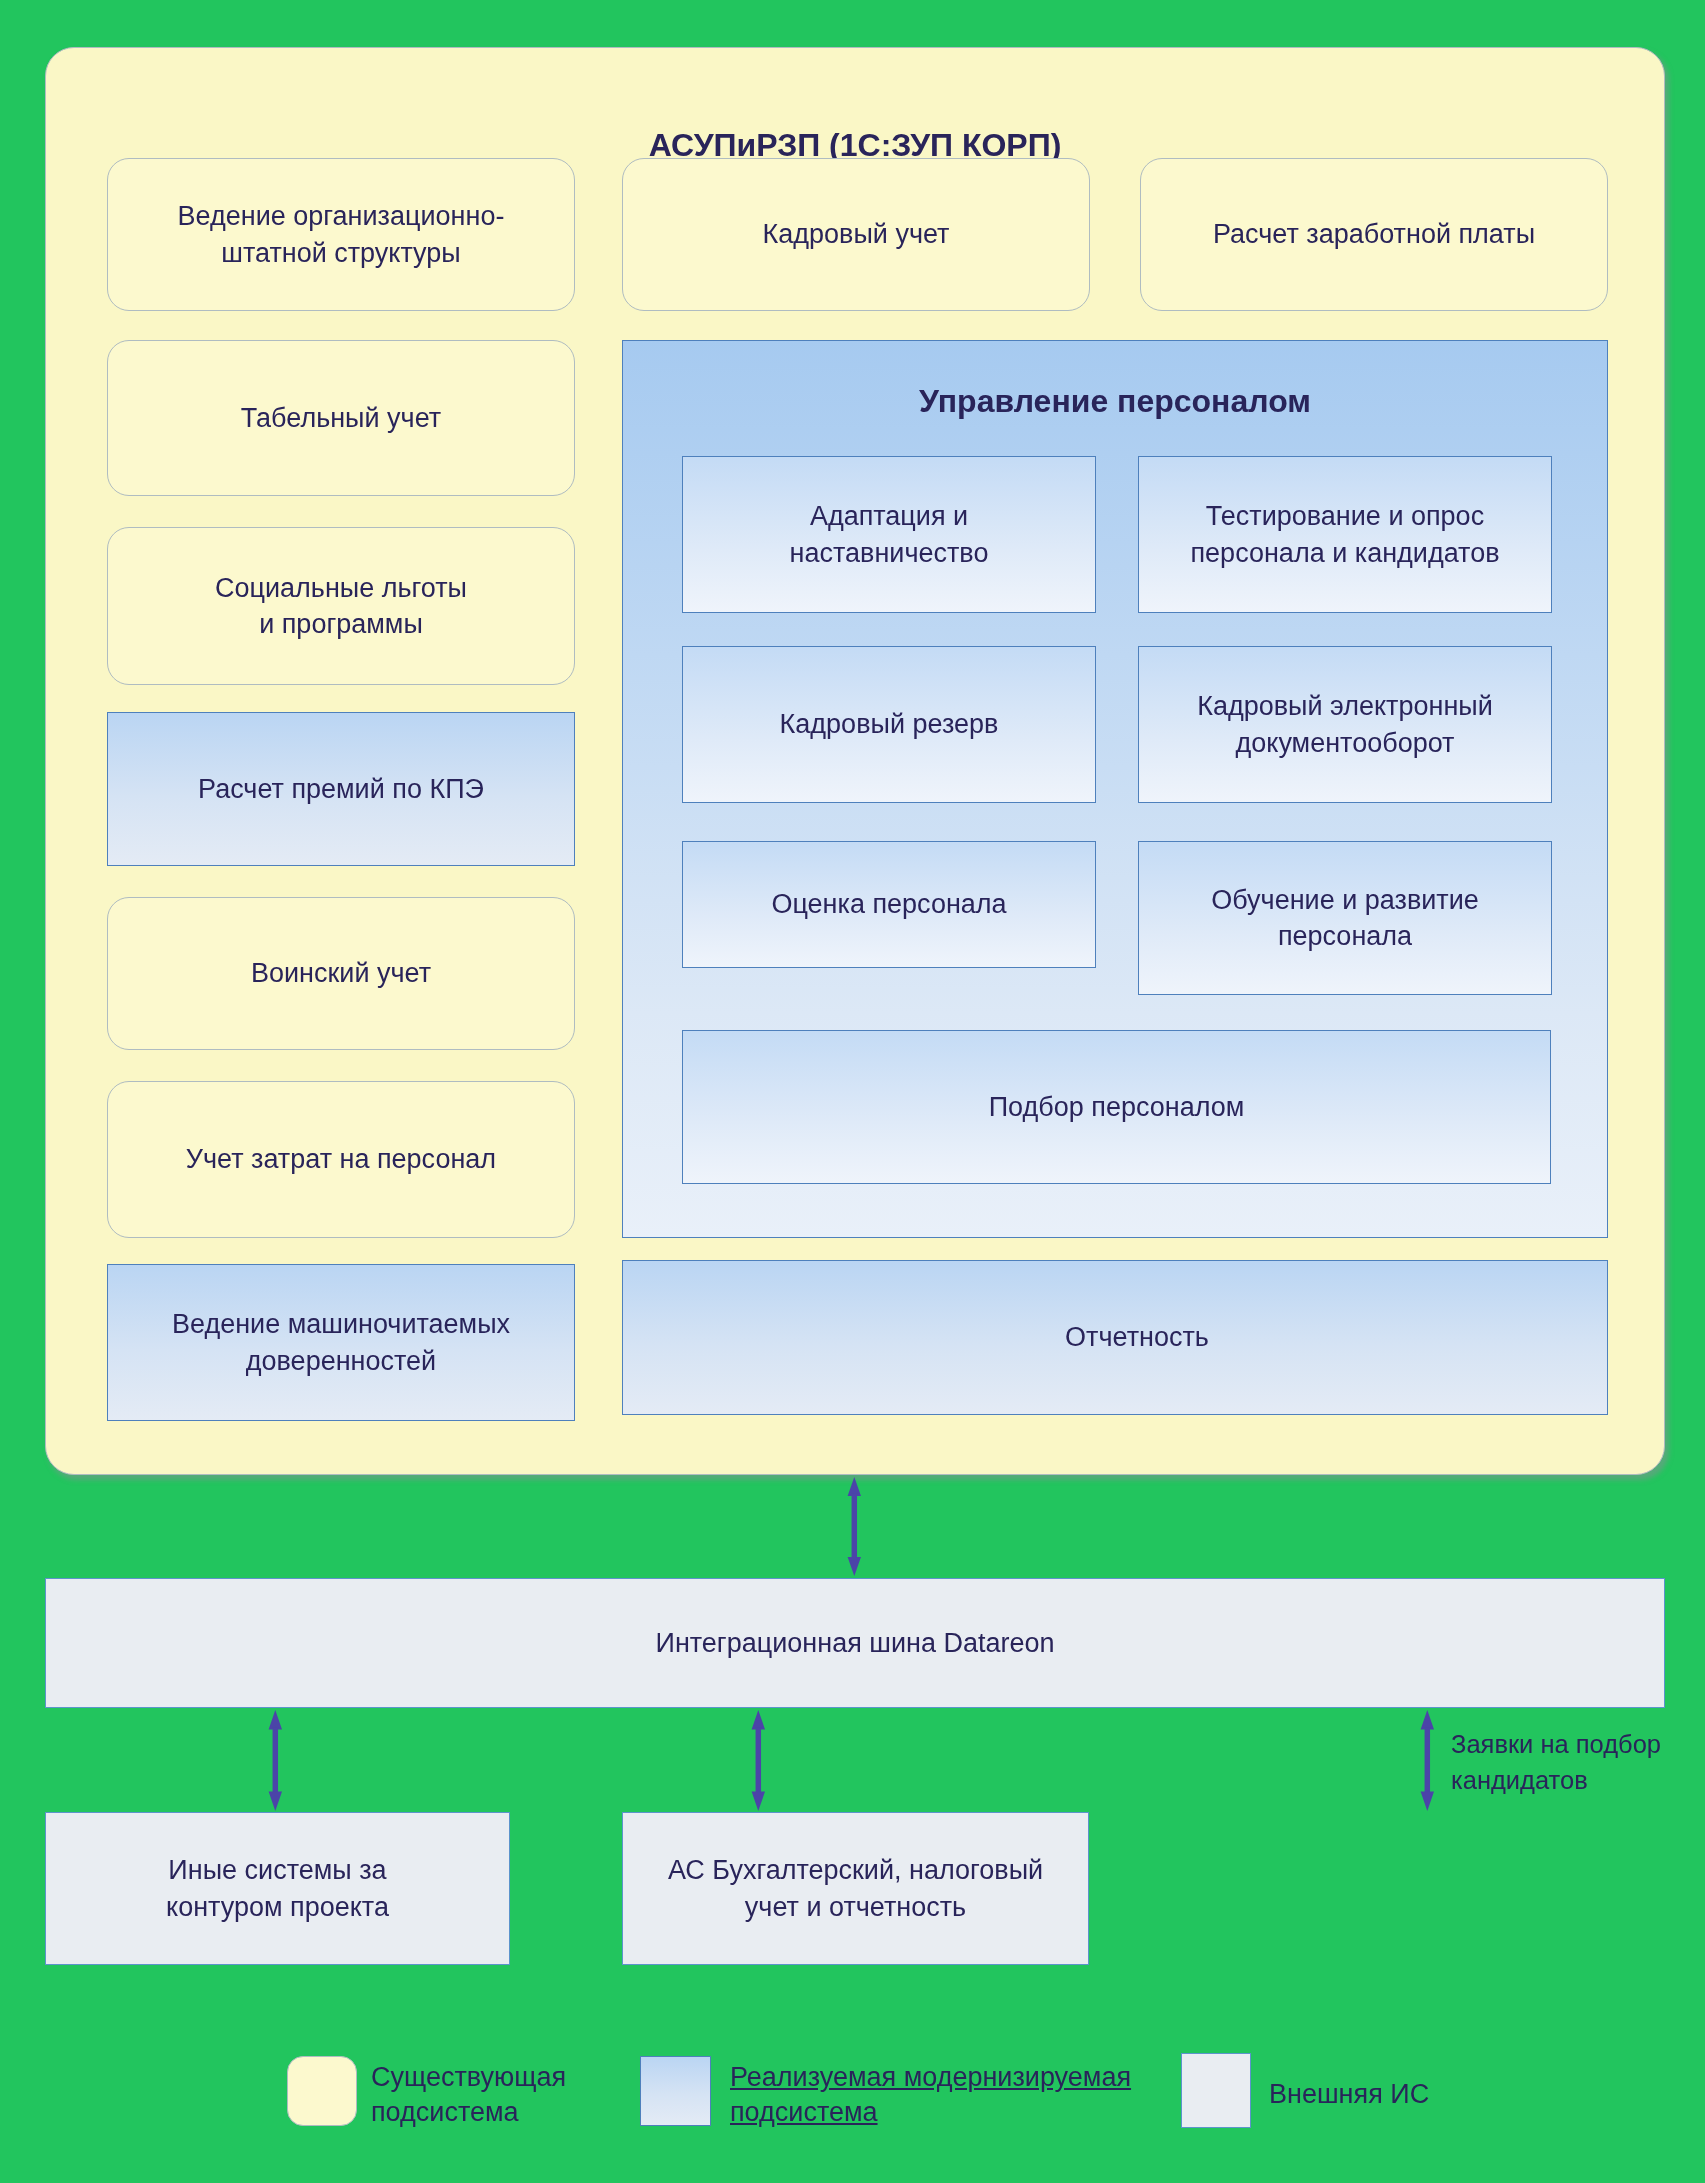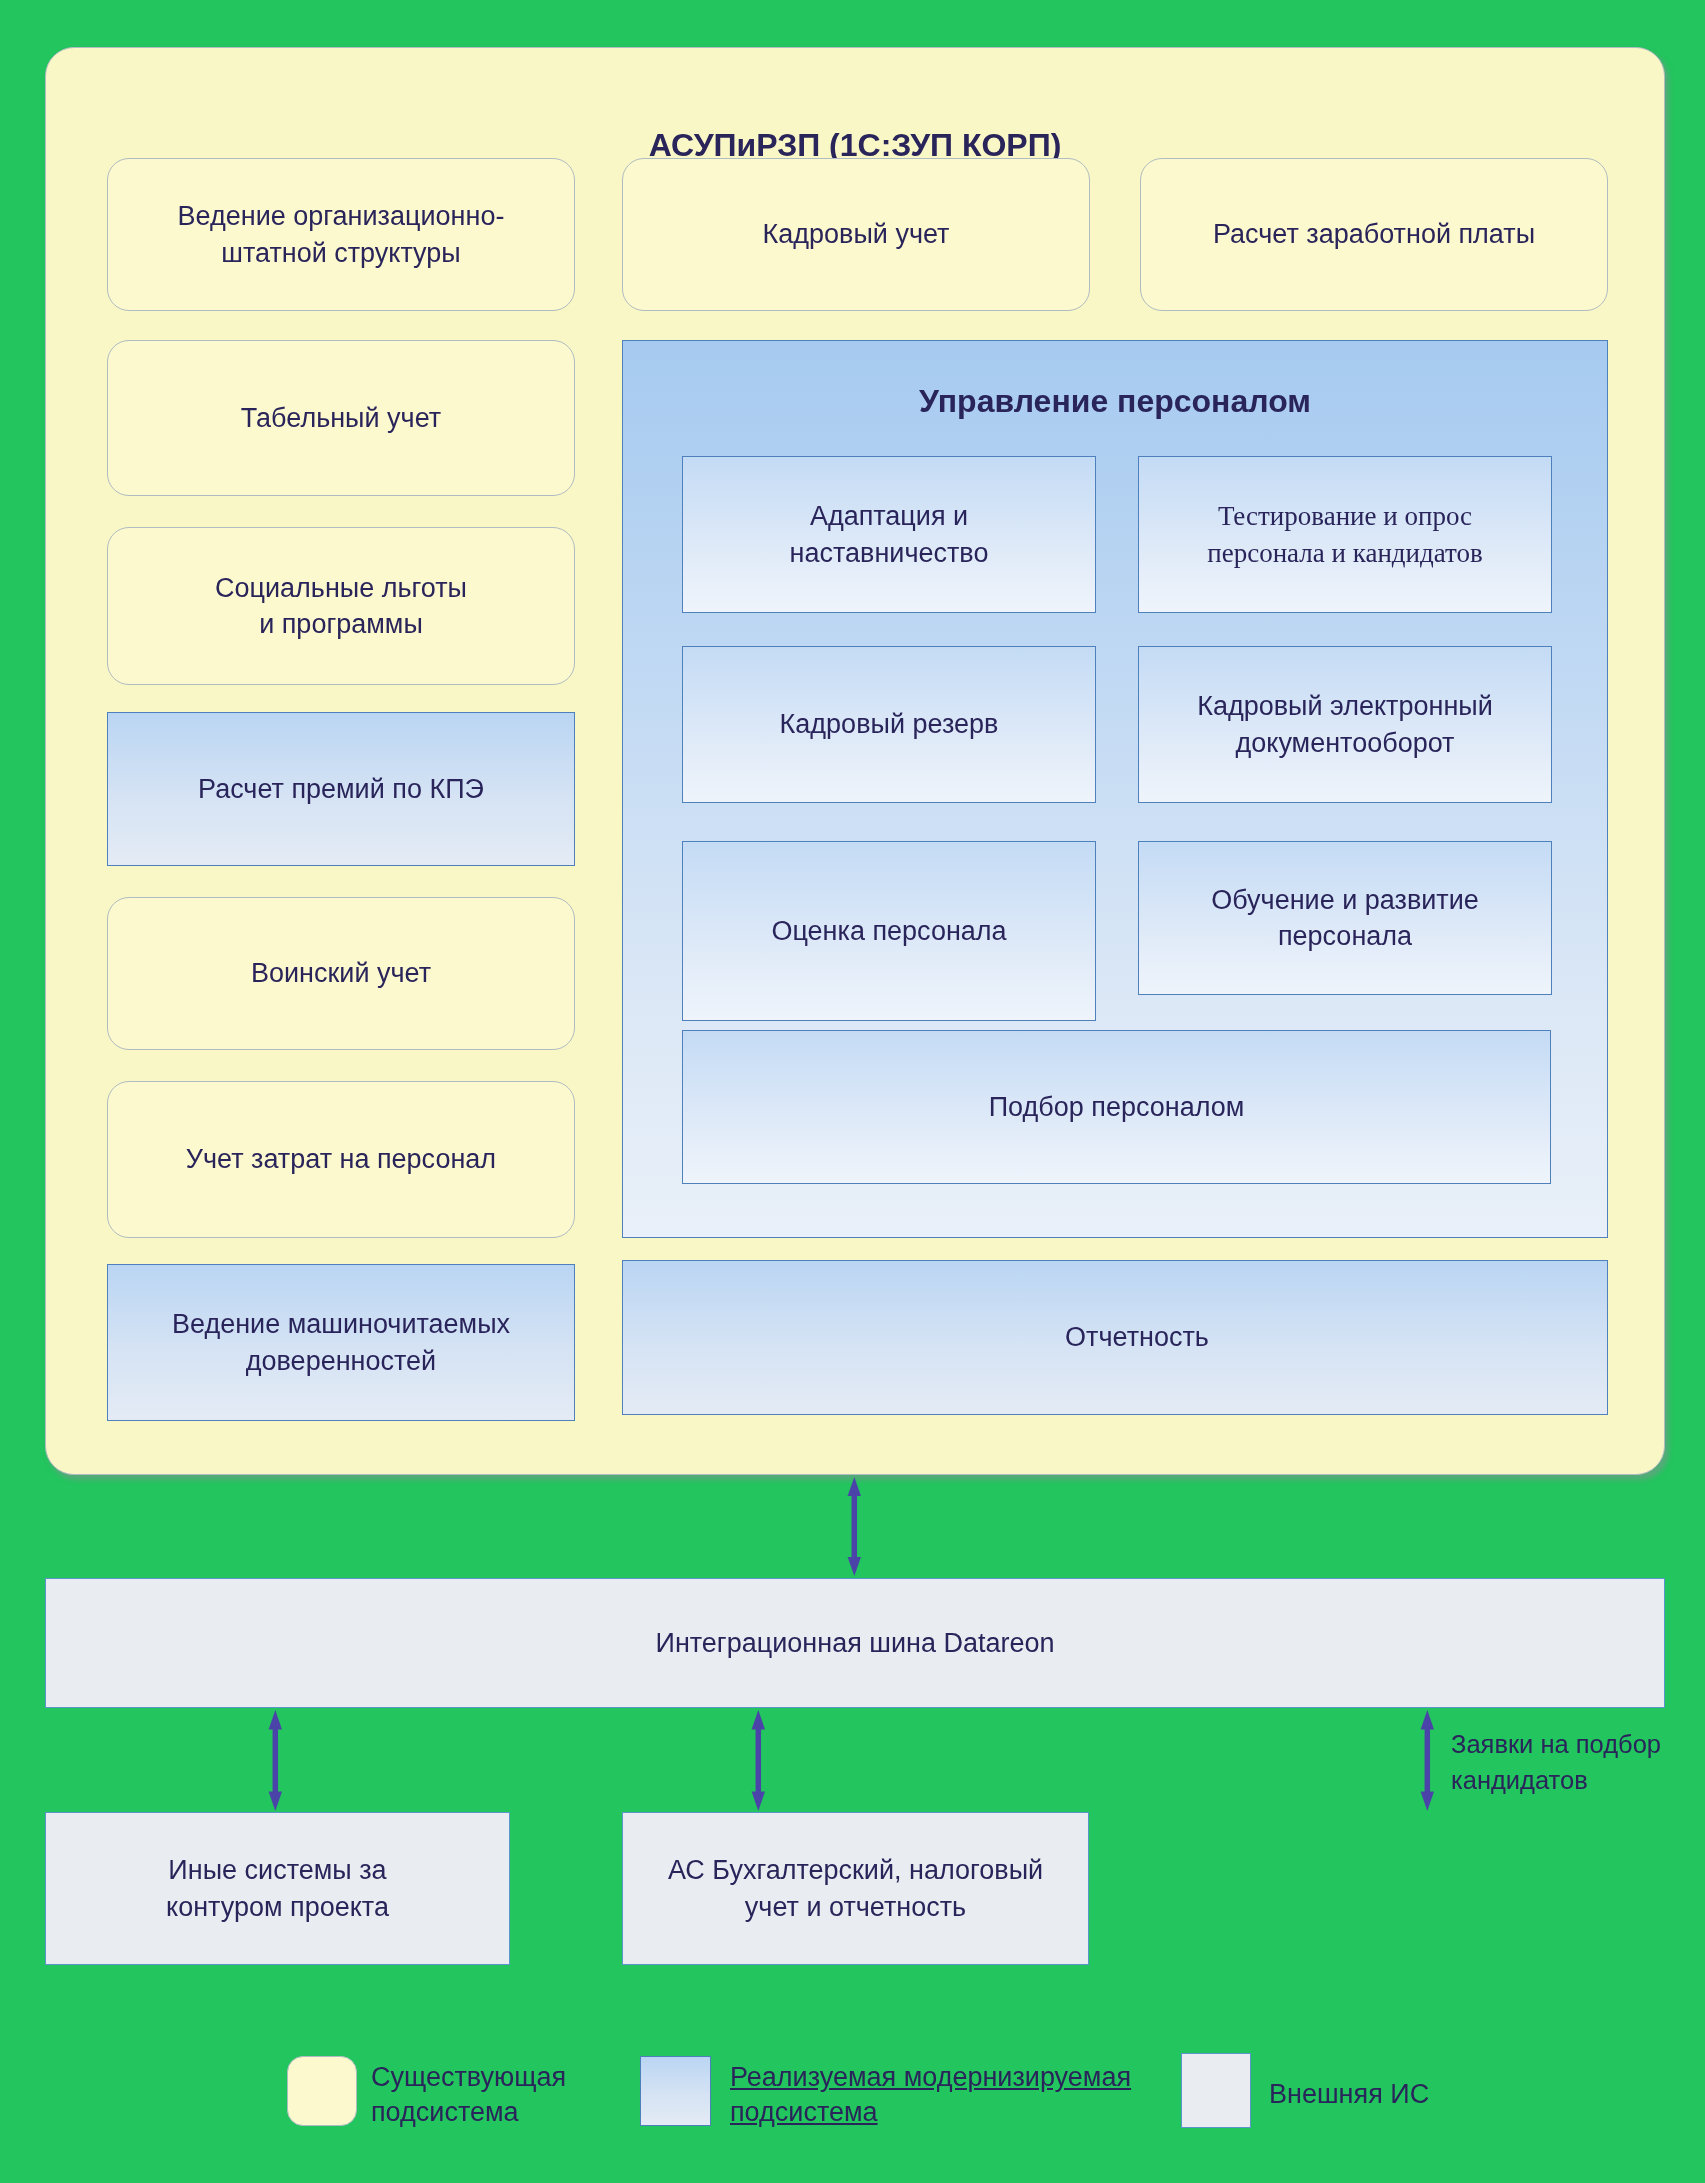--- a/index.html
+++ b/index.html
@@ -107,7 +107,7 @@
     <div class="panel-title">Управление персоналом</div>
     <div class="box panel-box" style="left:59px;top:115px;width:414px;height:157px;">Адаптация и
 наставничество</div>
-    <div class="box panel-box" style="left:515px;top:115px;width:414px;height:157px;font-family:Liberation Serif, serif;">Тестирование и опрос
+    <div class="box panel-box" style="left:515px;top:115px;width:414px;height:157px;">Тестирование и опрос
 персонала и кандидатов</div>
     <div class="box panel-box" style="left:59px;top:305px;width:414px;height:157px;">Кадровый резерв</div>
     <div class="box panel-box" style="left:515px;top:305px;width:414px;height:157px;">Кадровый электронный

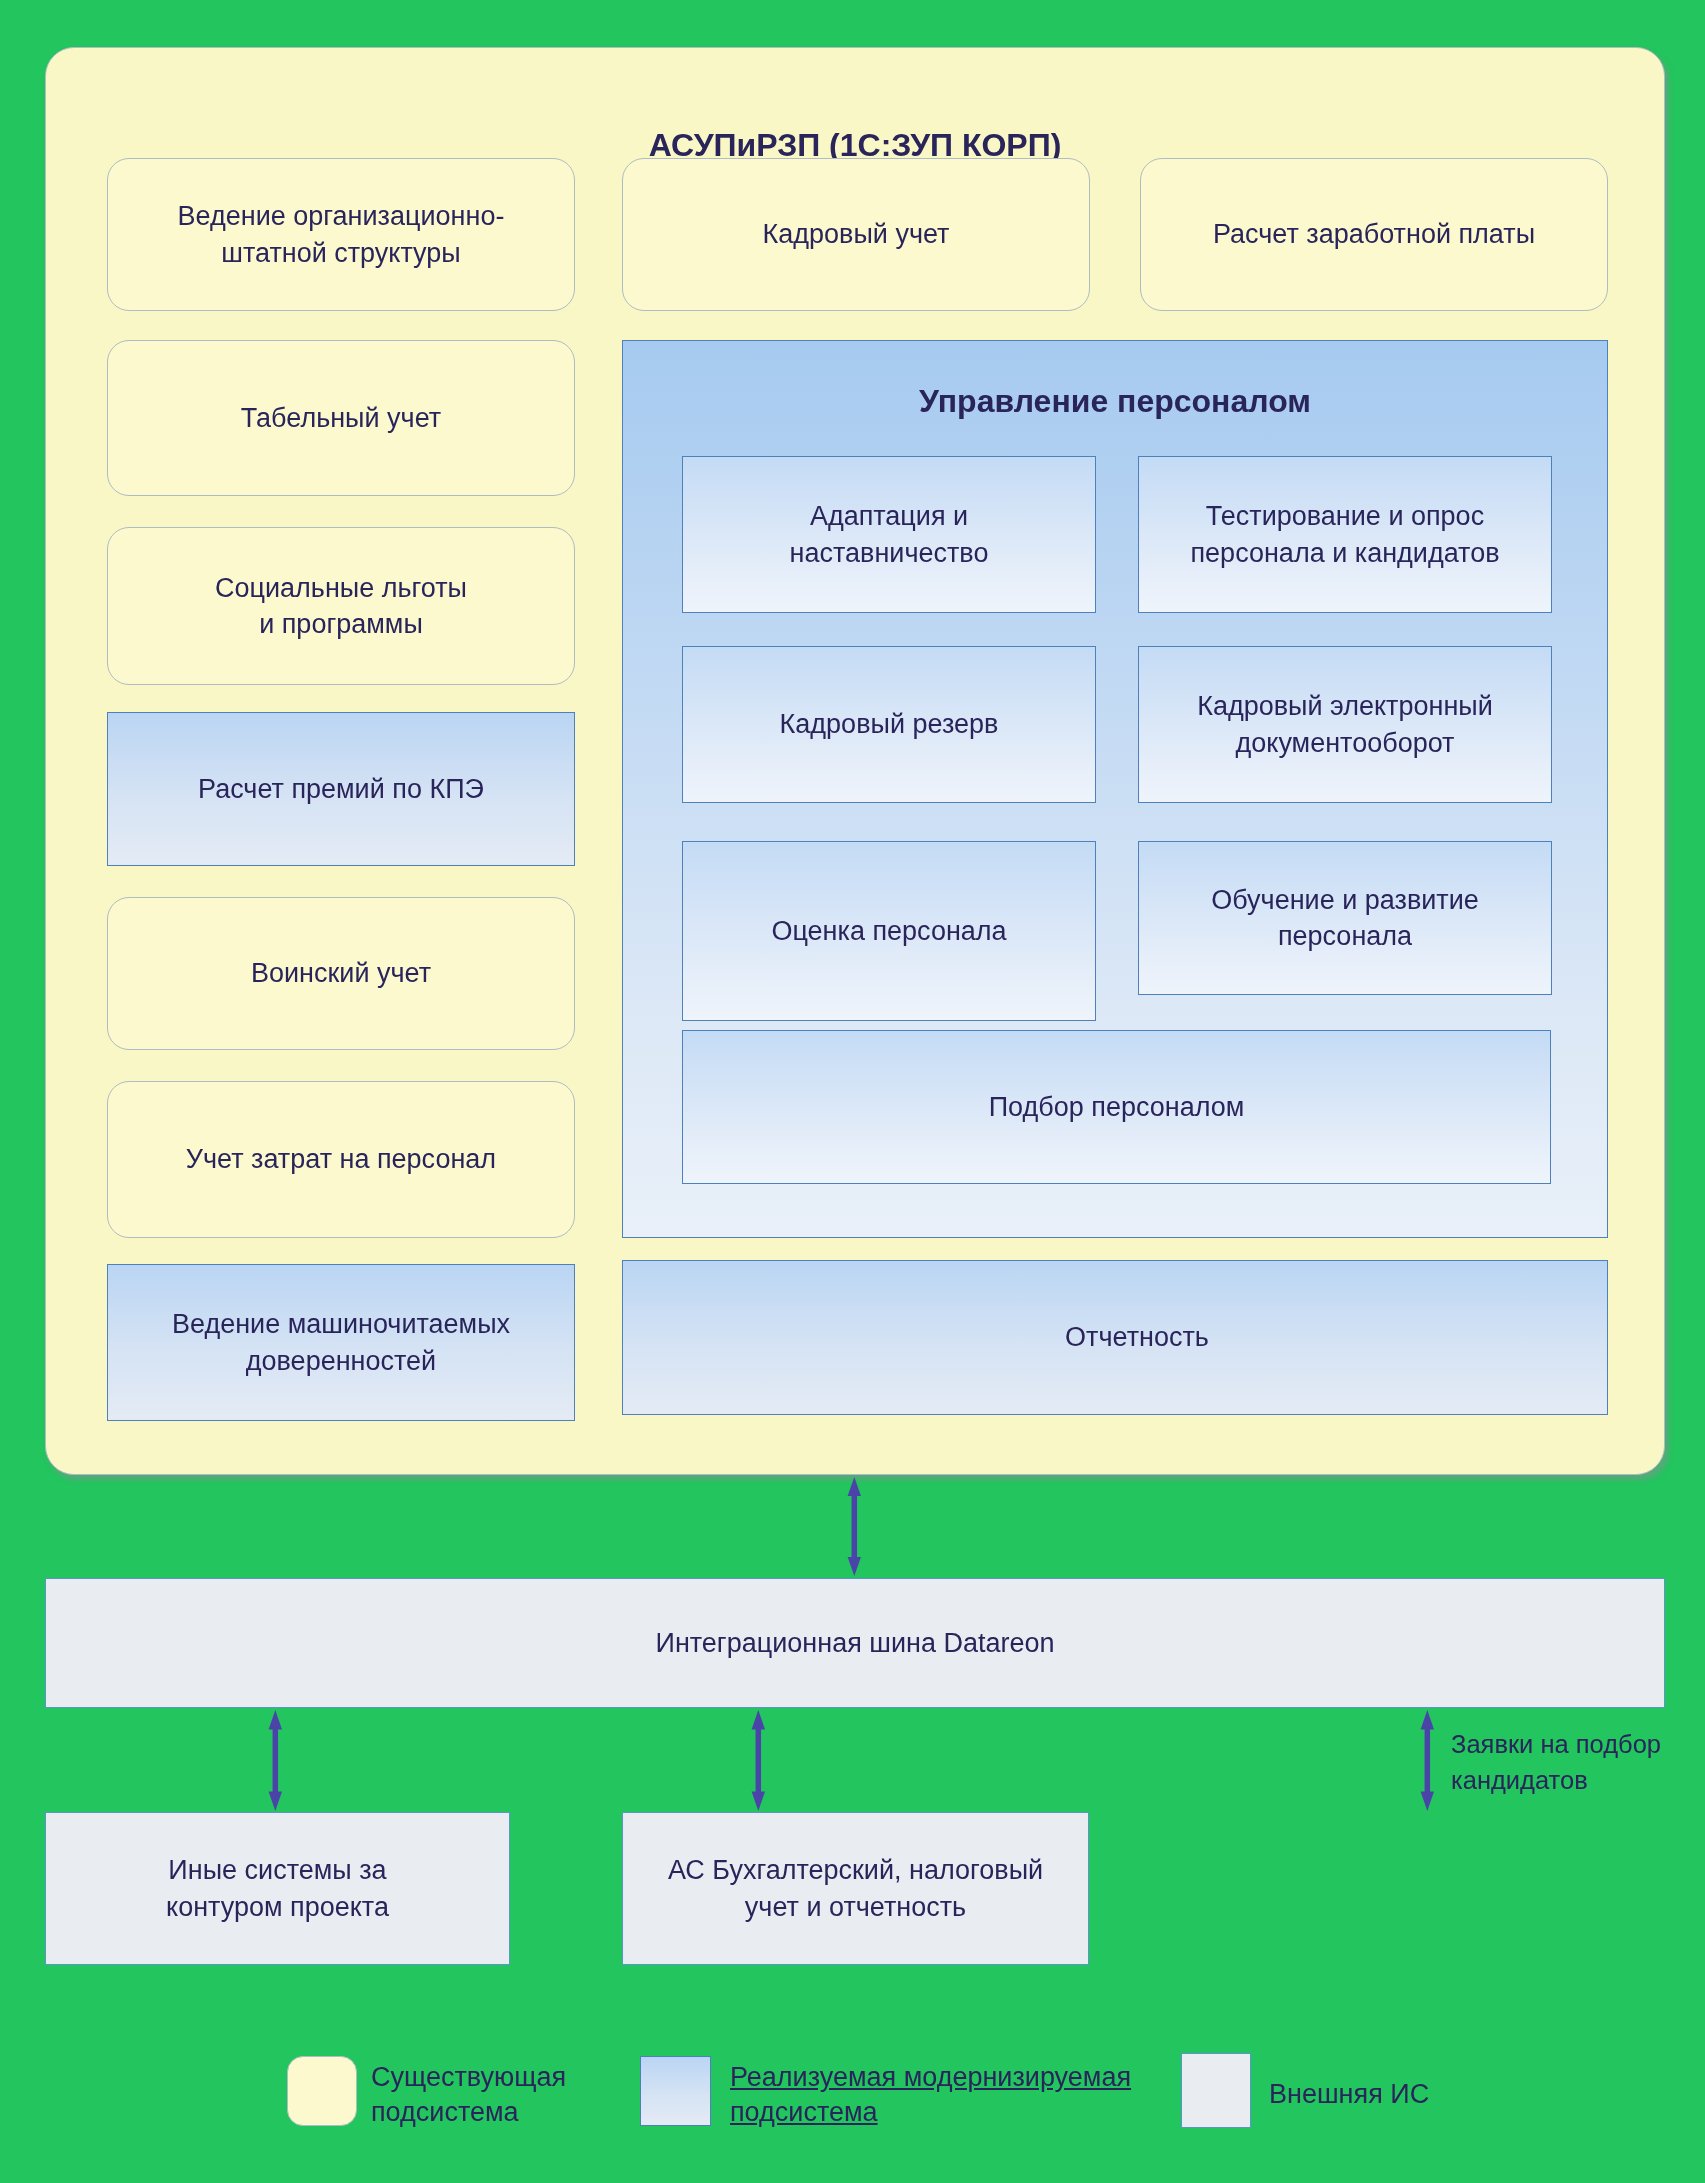--- a/index.html
+++ b/index.html
@@ -112,7 +112,7 @@
     <div class="box panel-box" style="left:59px;top:305px;width:414px;height:157px;">Кадровый резерв</div>
     <div class="box panel-box" style="left:515px;top:305px;width:414px;height:157px;">Кадровый электронный
 документооборот</div>
-    <div class="box panel-box" style="left:59px;top:500px;width:414px;height:180px;">Оценка персонала</div>
+    <div class="box panel-box" style="left:59px;top:500px;width:414px;height:127px;">Оценка персонала</div>
     <div class="box panel-box" style="left:515px;top:500px;width:414px;height:154px;">Обучение и развитие
 персонала</div>
     <div class="box panel-box" style="left:59px;top:689px;width:869px;height:154px;">Подбор персоналом</div>

